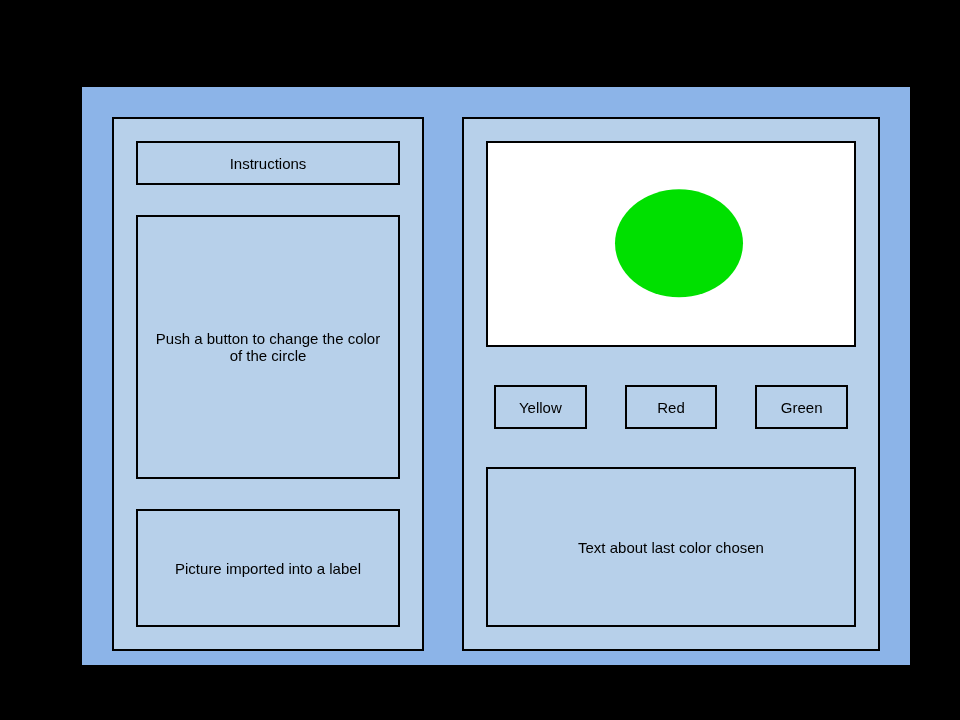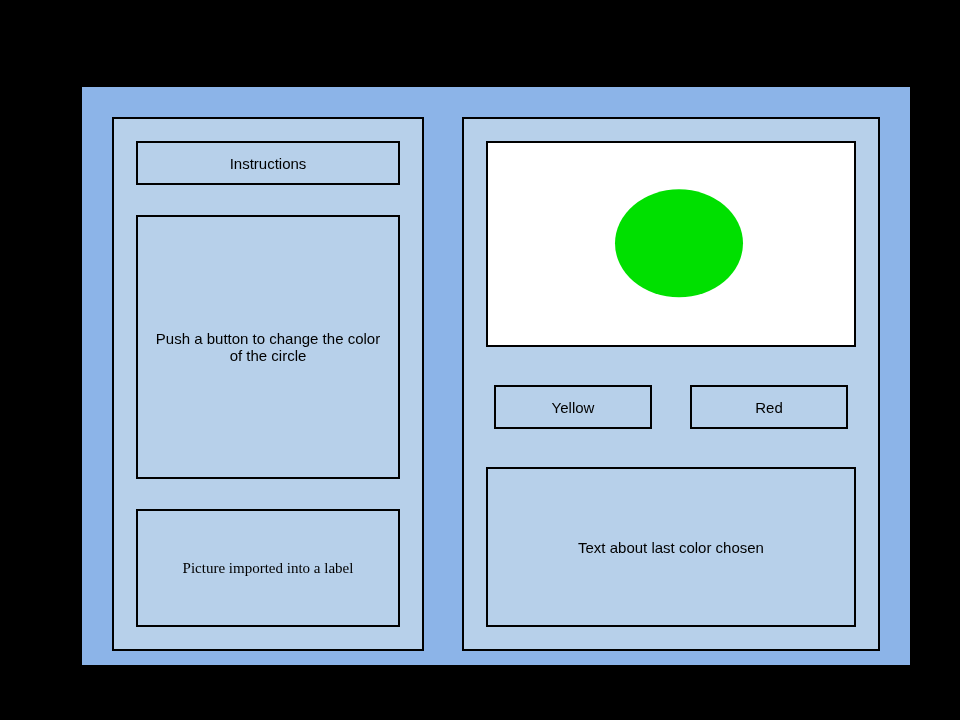--- a/index.html
+++ b/index.html
@@ -134,6 +134,9 @@
       <button class="color-btn">
         <span>Red</span>
       </button>
+      <button class="color-btn">
+        <span>Green</span>
+      </button>
     </div>
     <div class="status-box">
       <span>Text about last color chosen</span>

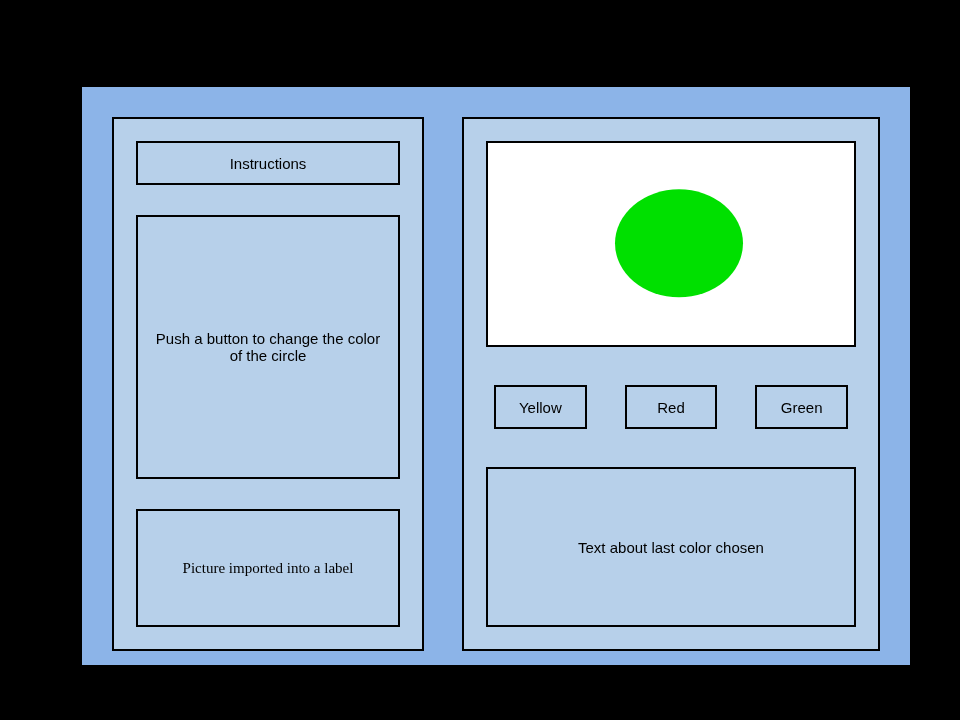--- a/index.html
+++ b/index.html
@@ -60,7 +60,6 @@
     }
     .picture-label {
       height: 128px;
-      font-family: Liberation Serif, serif;
     }
     .canvas {
       background: #fff;

